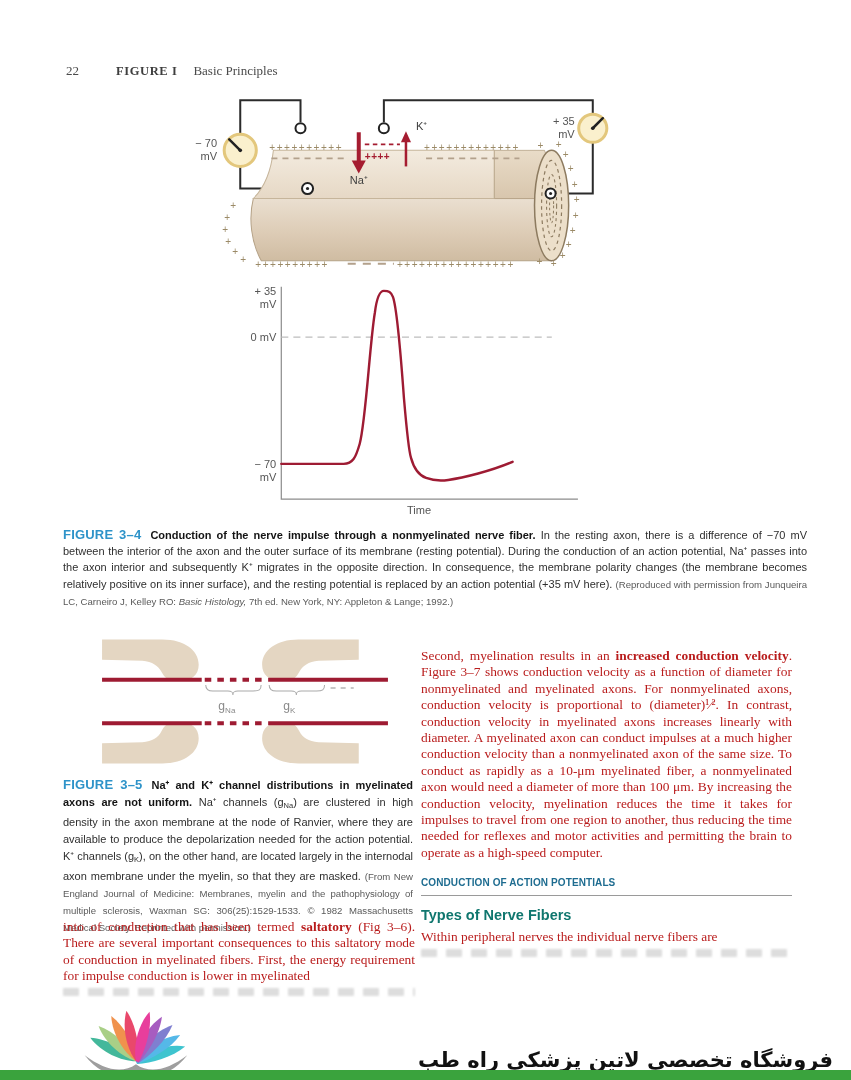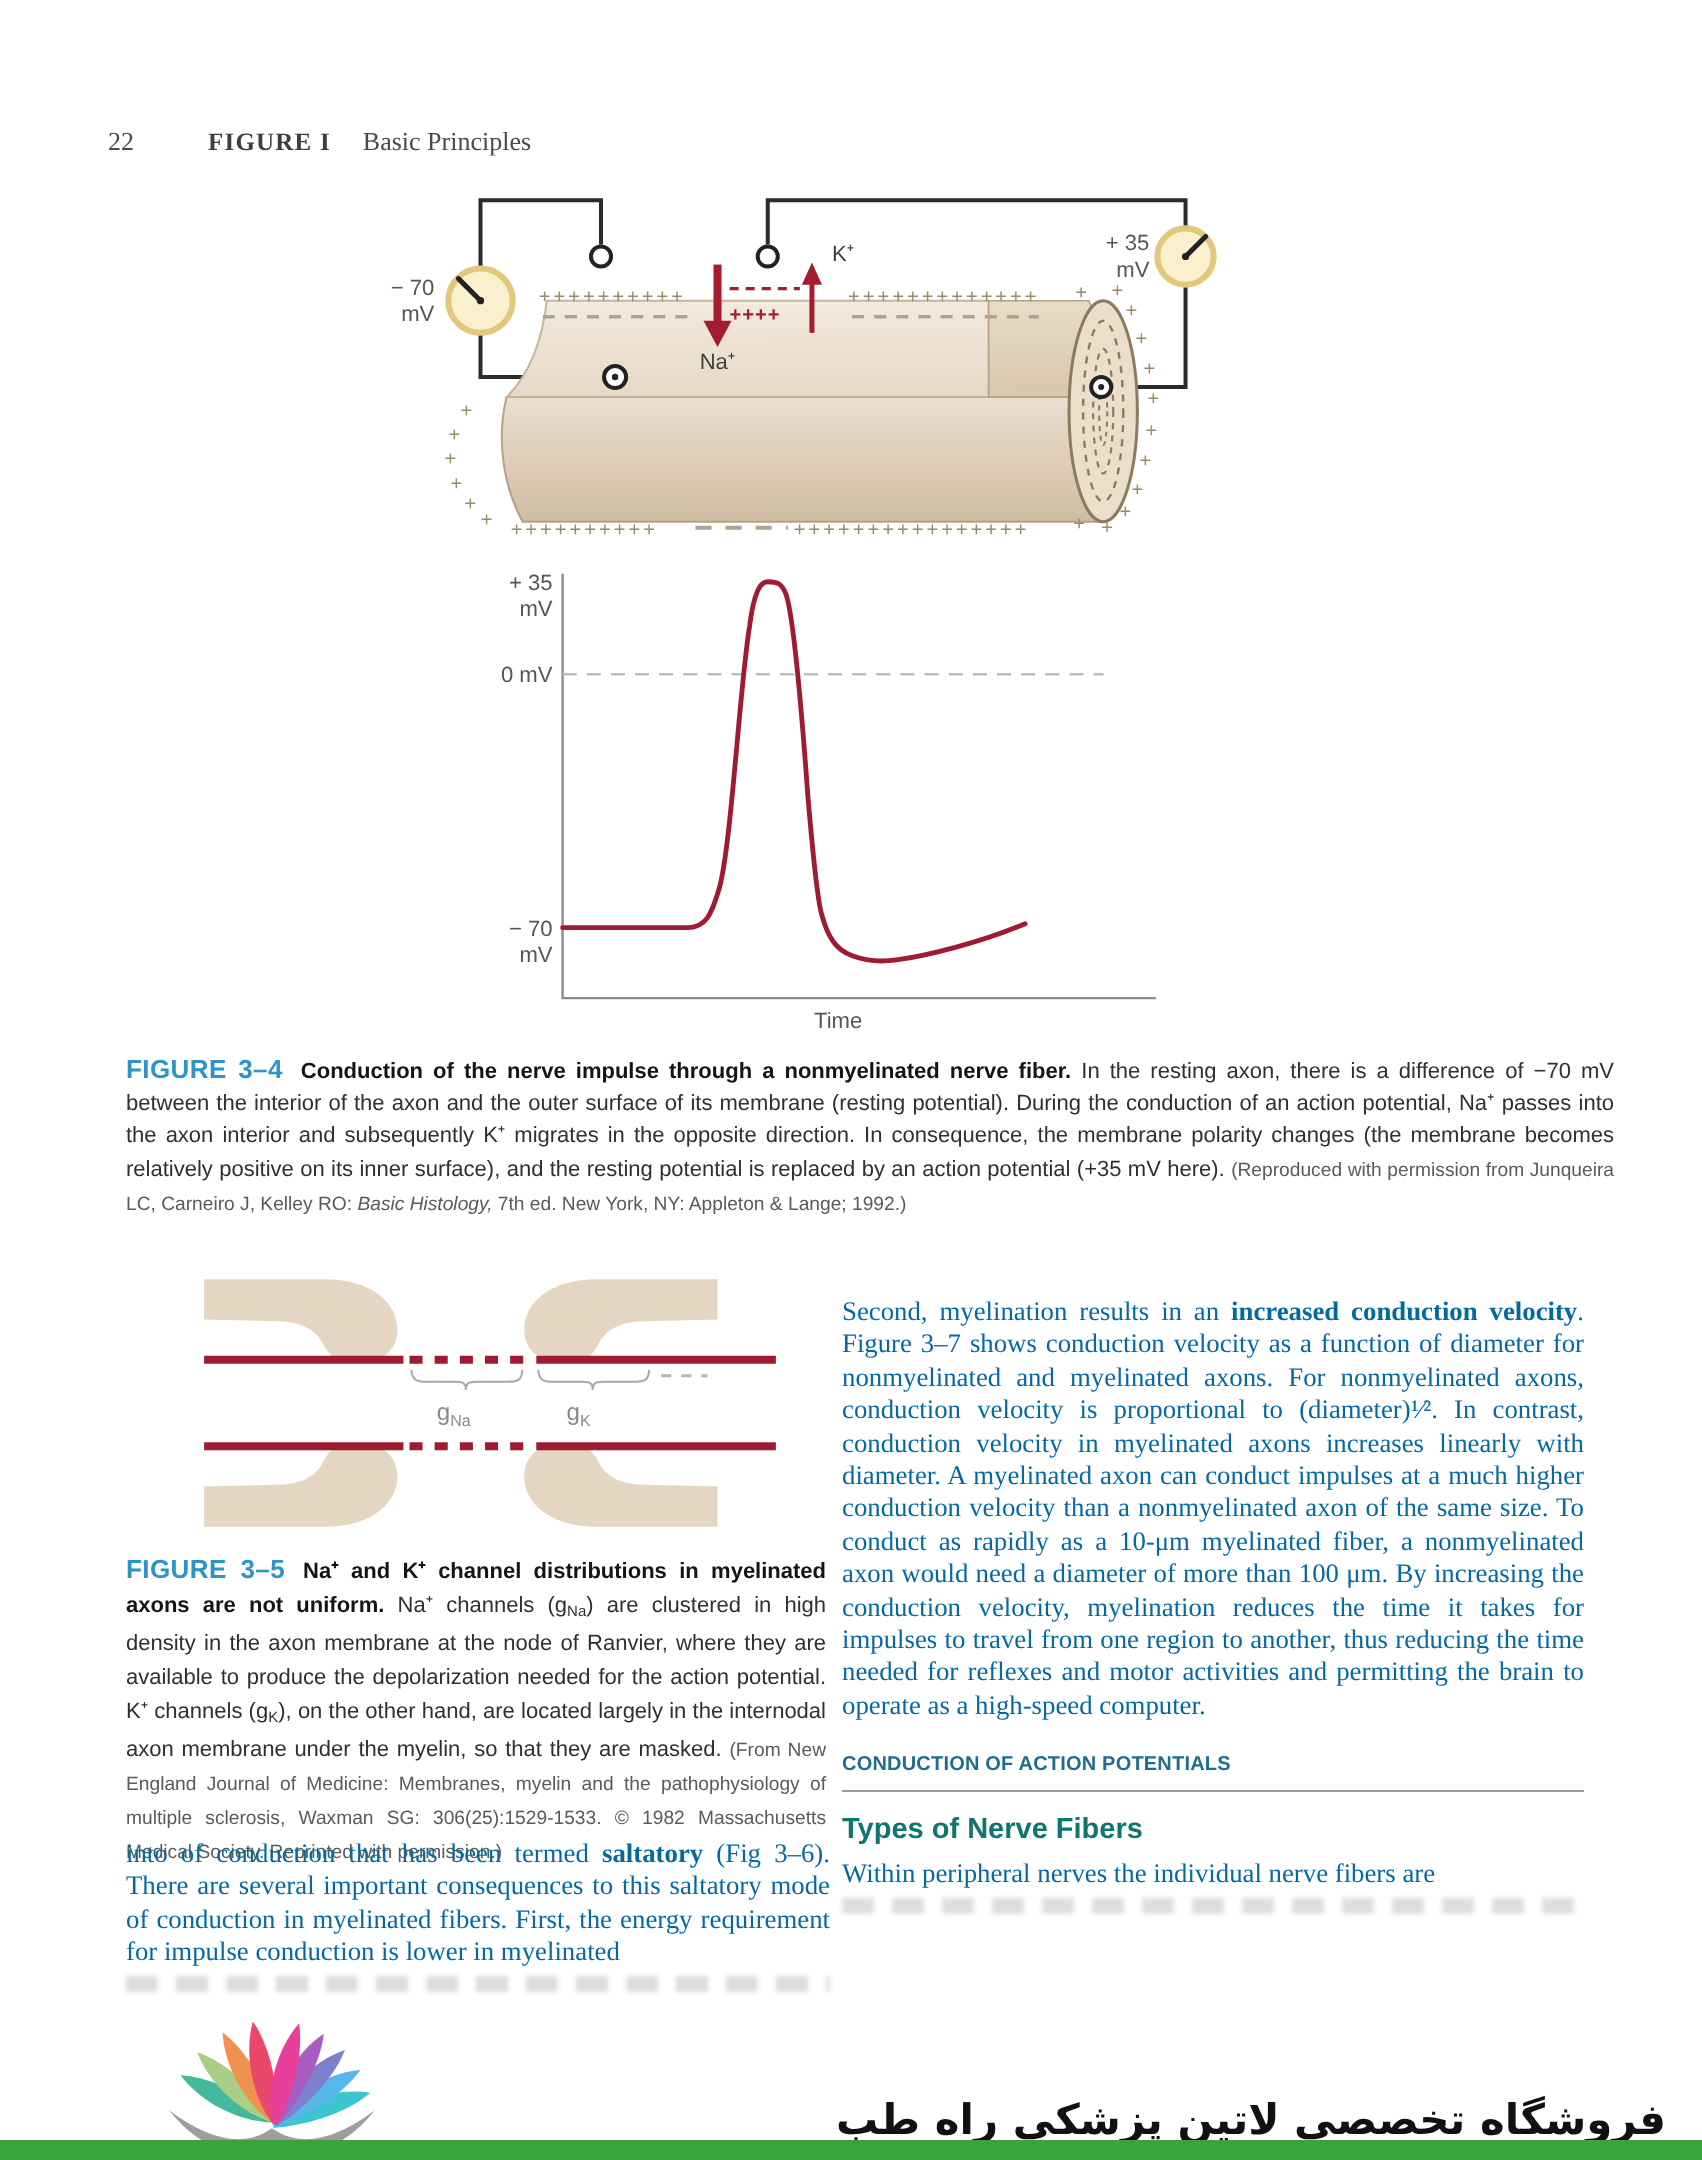--- a/index.html
+++ b/index.html
@@ -6,7 +6,7 @@
   .page{position:relative;width:851px;height:1080px;background:#ffffff;margin:0 auto;overflow:hidden;
         font-family:"Liberation Serif",serif;color:#3c3c3c;}
   
-  .hdr{position:absolute;top:50px;left:54px;display:flex;align-items:baseline;font-size:13px;color:#4a4a4a;}
+  .hdr{position:absolute;top:50px;left:66px;display:flex;align-items:baseline;font-size:13px;color:#4a4a4a;}
   .hdr .num{width:50px;}
   .hdr .sec{font-weight:bold;letter-spacing:.6px;font-size:12.5px;color:#3e3e3e;margin-right:16px;}
   .hdr .ttl{font-size:13px;color:#4a4a4a;margin-top:13px;}

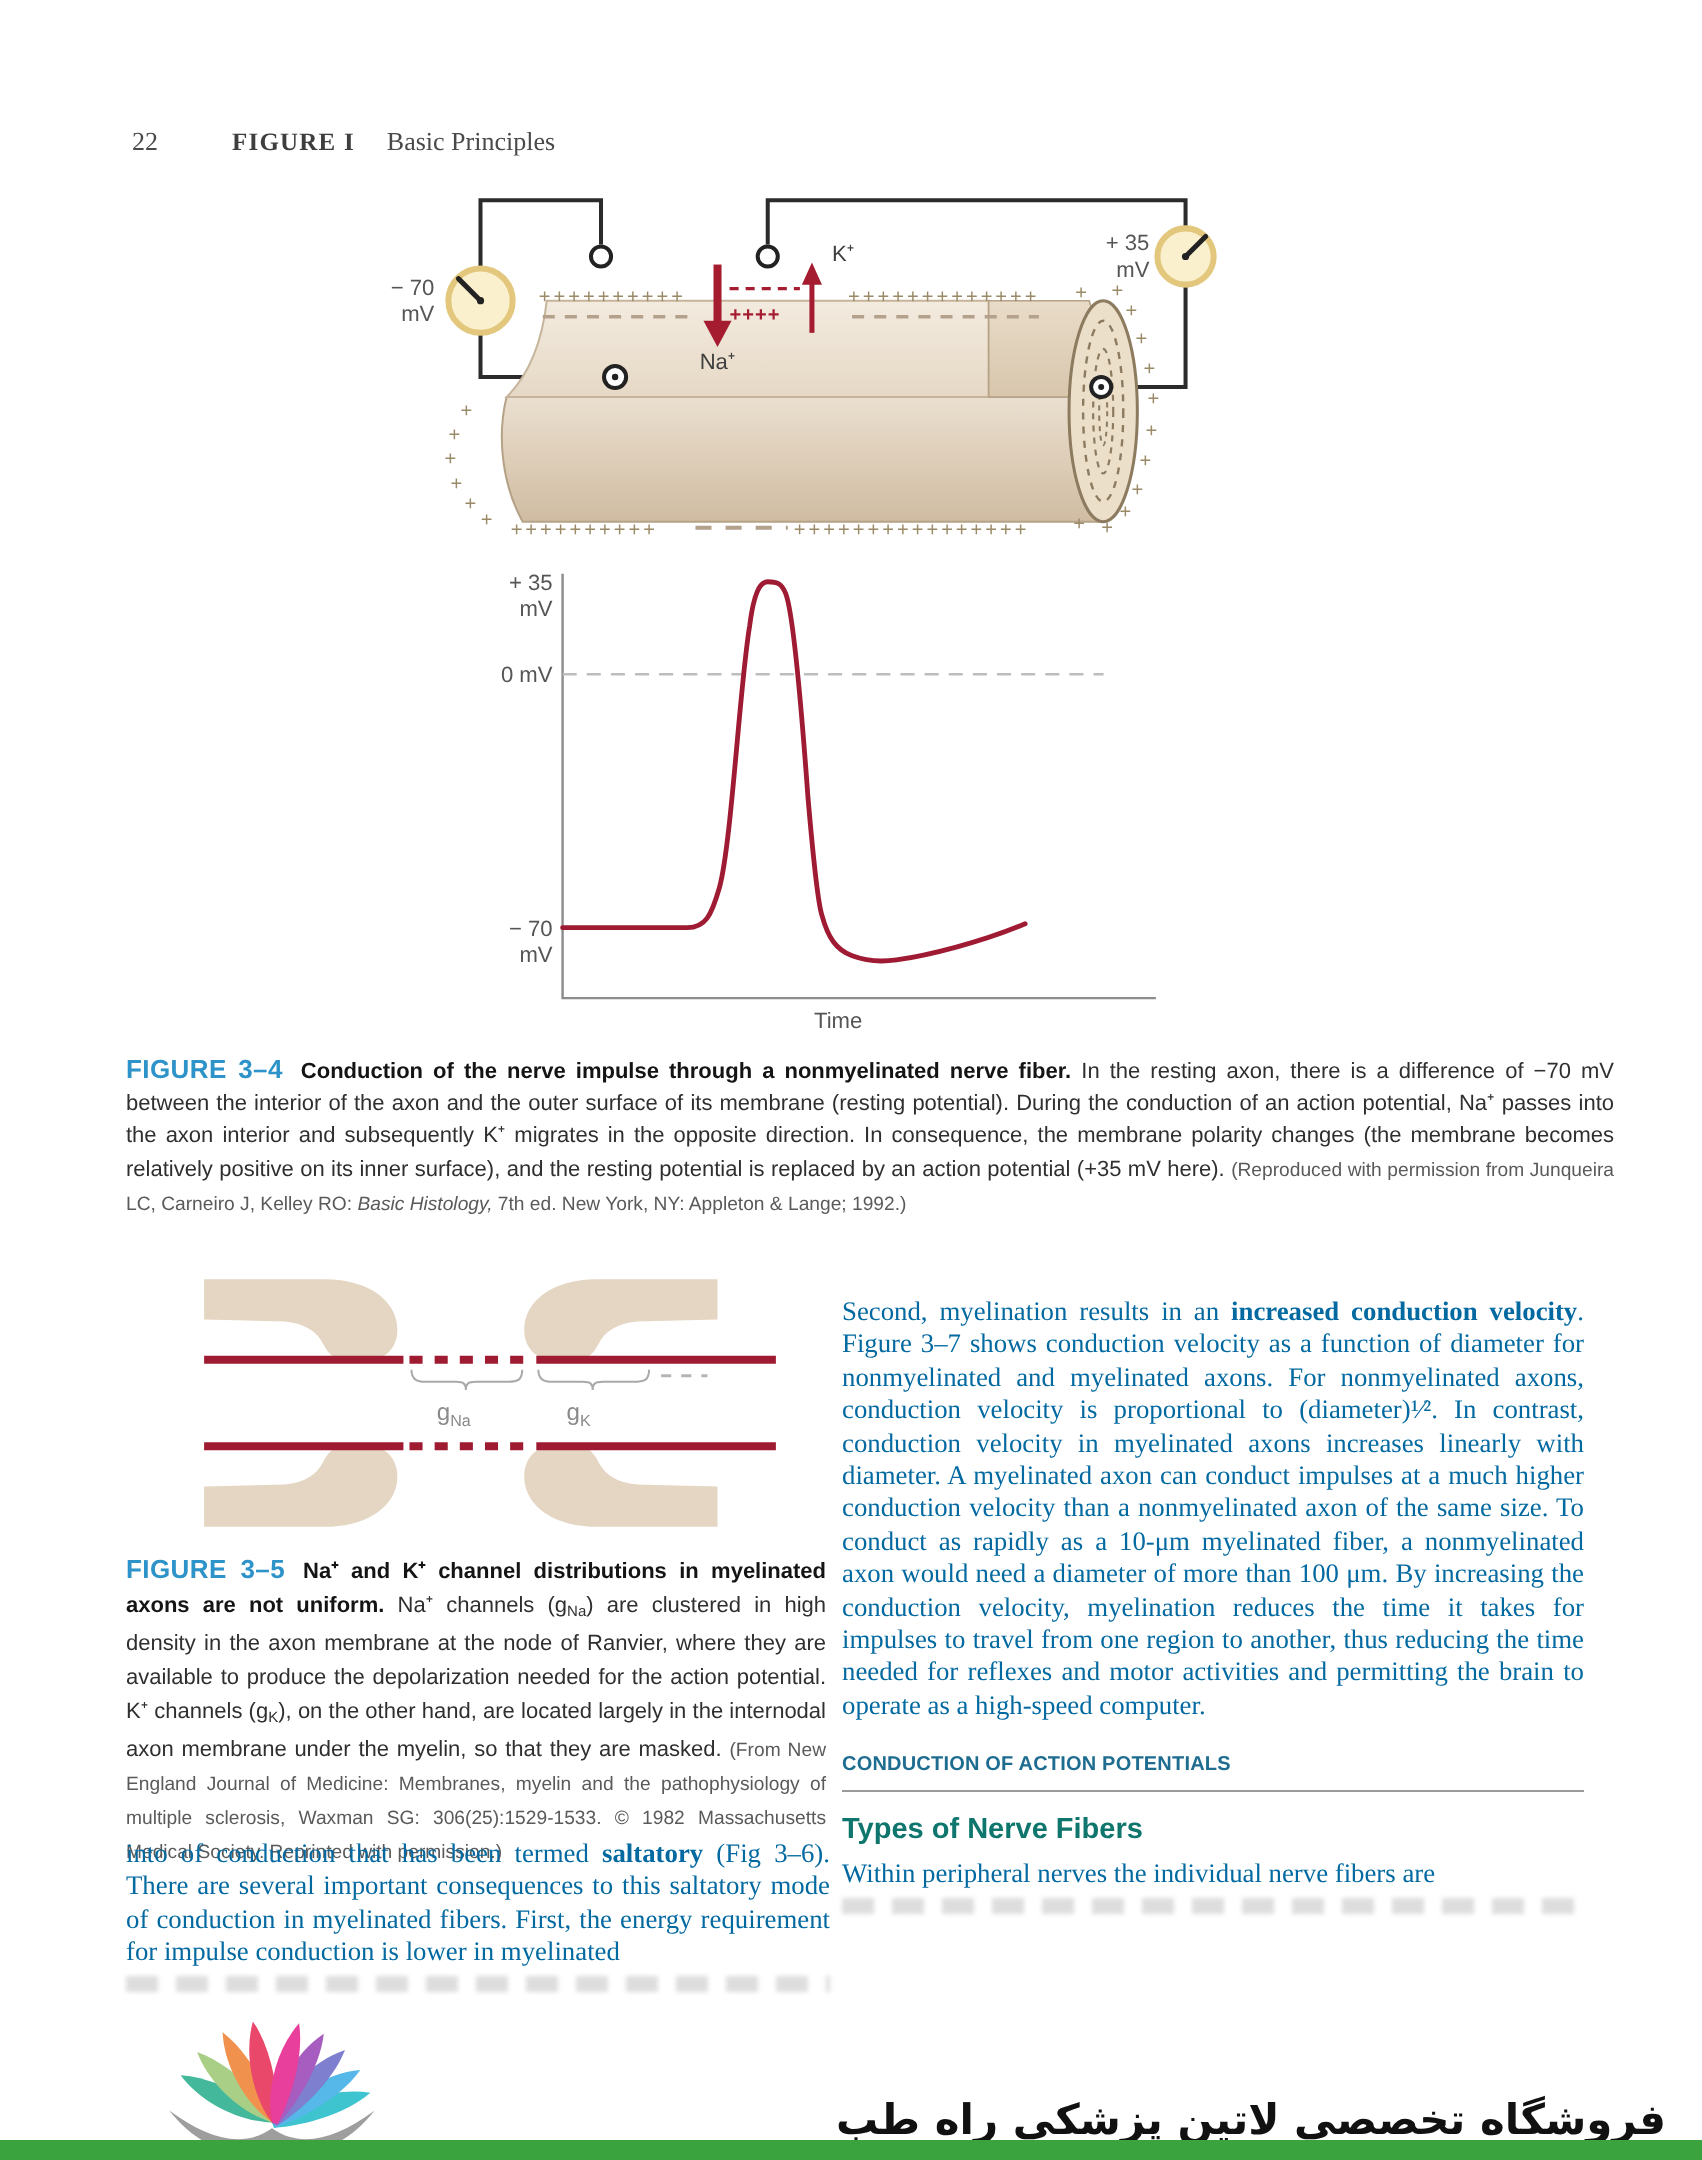--- a/index.html
+++ b/index.html
@@ -25,7 +25,7 @@
   .capsrc{font-size:9.6px;color:#5a5a5a;}
   .cap .sub{font-size:7.5px;vertical-align:-2px;}
   
-  .bodytext{font-size:13.4px;line-height:16.4px;text-align:justify;color:#0369a1;}
+  .bodytext{font-size:13.4px;line-height:16.4px;text-align:justify;color:#b91c1c;}
   .leftpara{position:absolute;left:63px;top:919px;width:352px;}
   .rightcol{position:absolute;left:421px;top:648px;width:371px;}
   .rightcol p{margin:0;}

